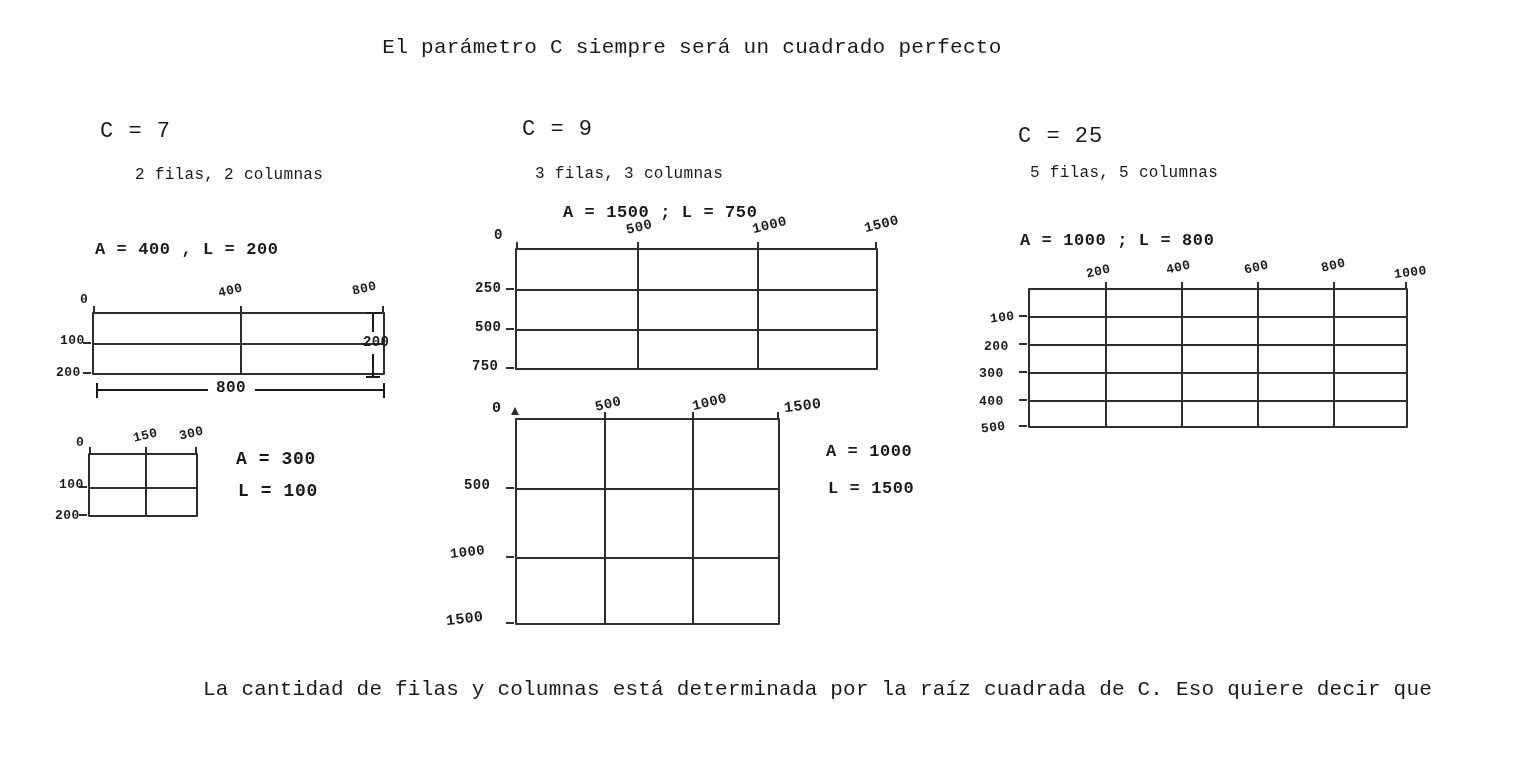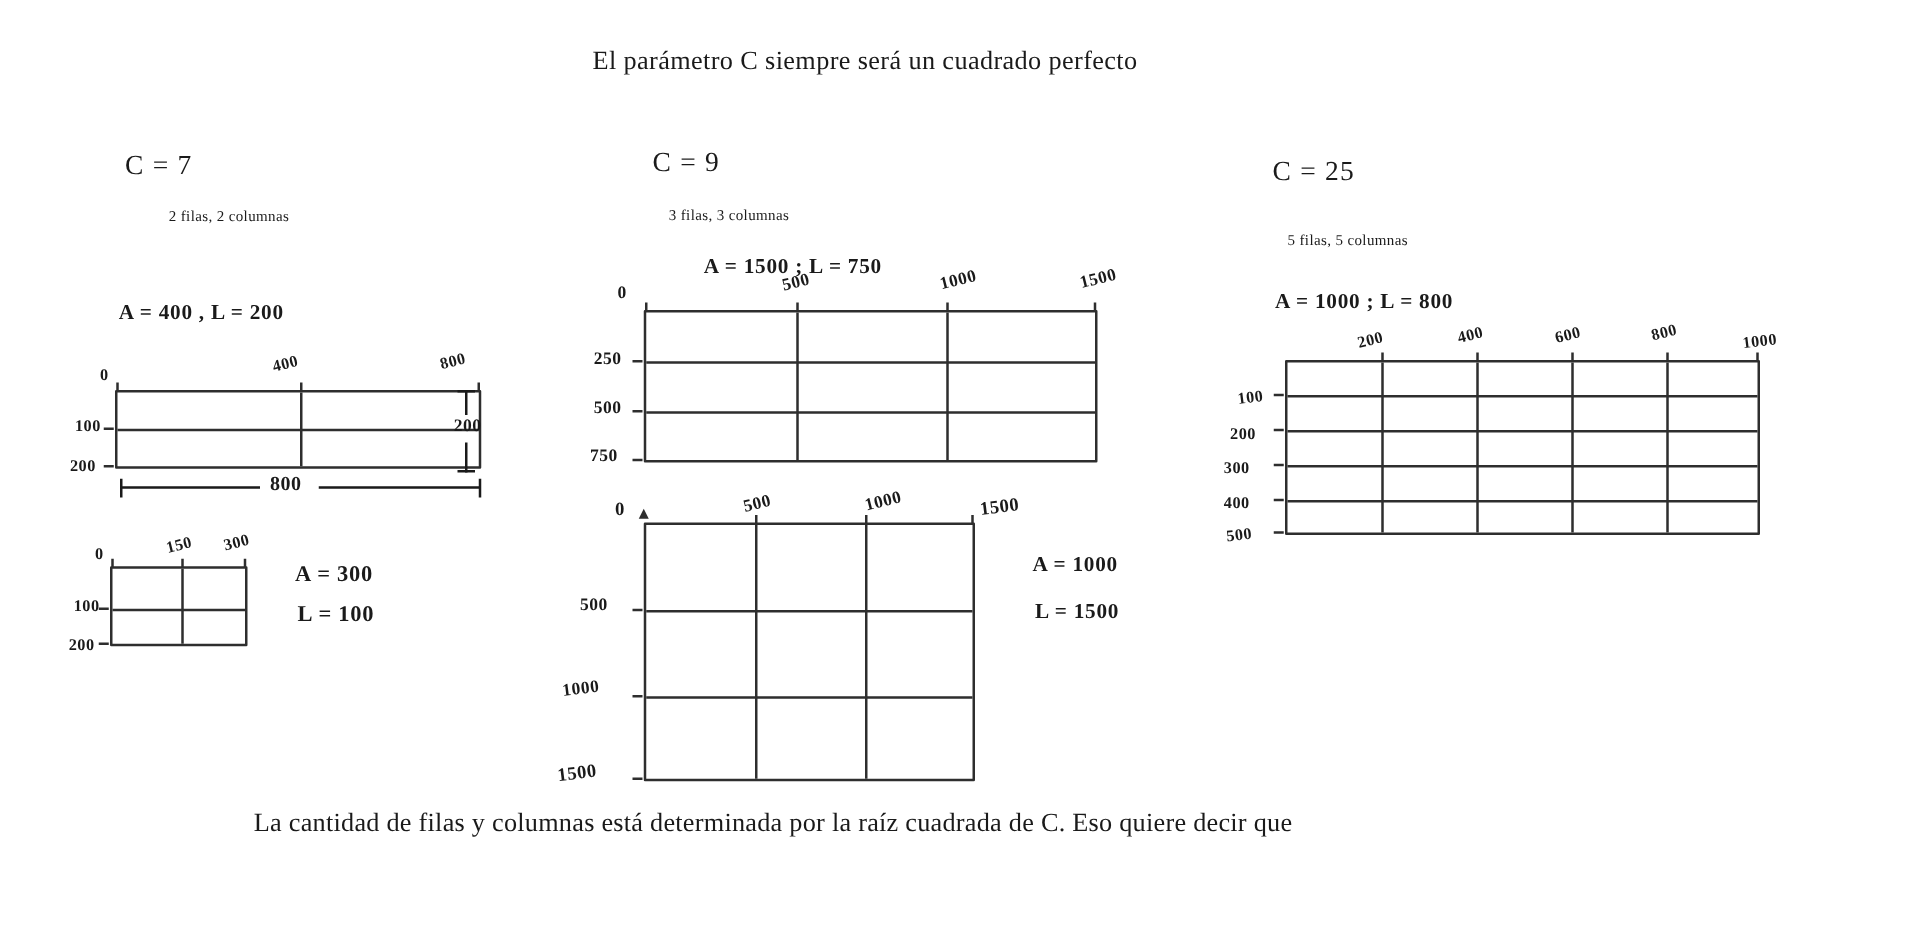--- a/index.html
+++ b/index.html
@@ -10,7 +10,7 @@
   html,body{margin:0;padding:0;background:var(--bg);}
   .canvas{
     position:relative;width:1532px;height:757px;background:var(--bg);
-    font-family:Liberation Serif, serif;color:var(--ink);overflow:hidden;
+    font-family:Liberation Mono, monospace;color:var(--ink);overflow:hidden;
   }
   .title{
     position:absolute;left:192px;top:36px;width:1000px;text-align:center;

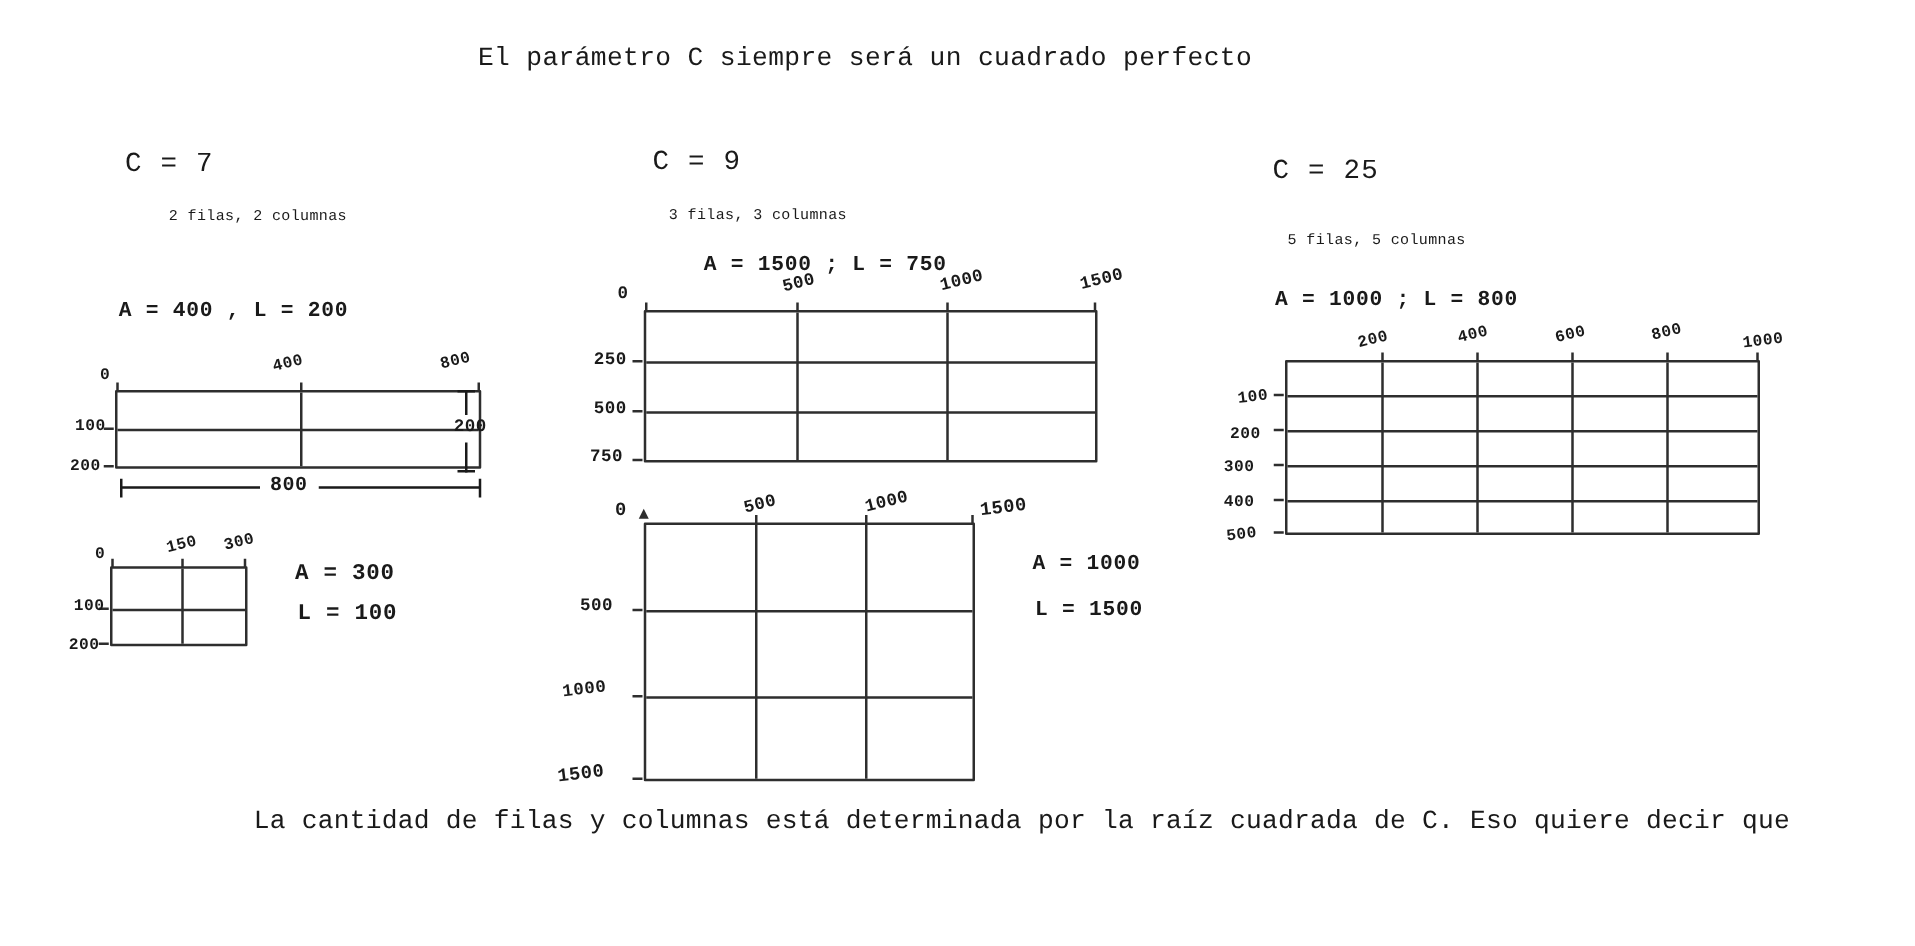--- a/index.html
+++ b/index.html
@@ -18,7 +18,7 @@
   }
   .lbl{position:absolute;white-space:nowrap;color:var(--ink);}
   .c-label{font-size:22px;letter-spacing:1px;font-weight:500;}
-  .subtitle{font-size:12px;letter-spacing:.3px;}
+  .subtitle{font-size:16px;letter-spacing:.3px;}
   .params{font-size:17px;font-weight:700;letter-spacing:.6px;}
   .ann{font-size:17px;font-weight:700;letter-spacing:.6px;}
   .tick{font-size:13px;font-weight:700;letter-spacing:.4px;}

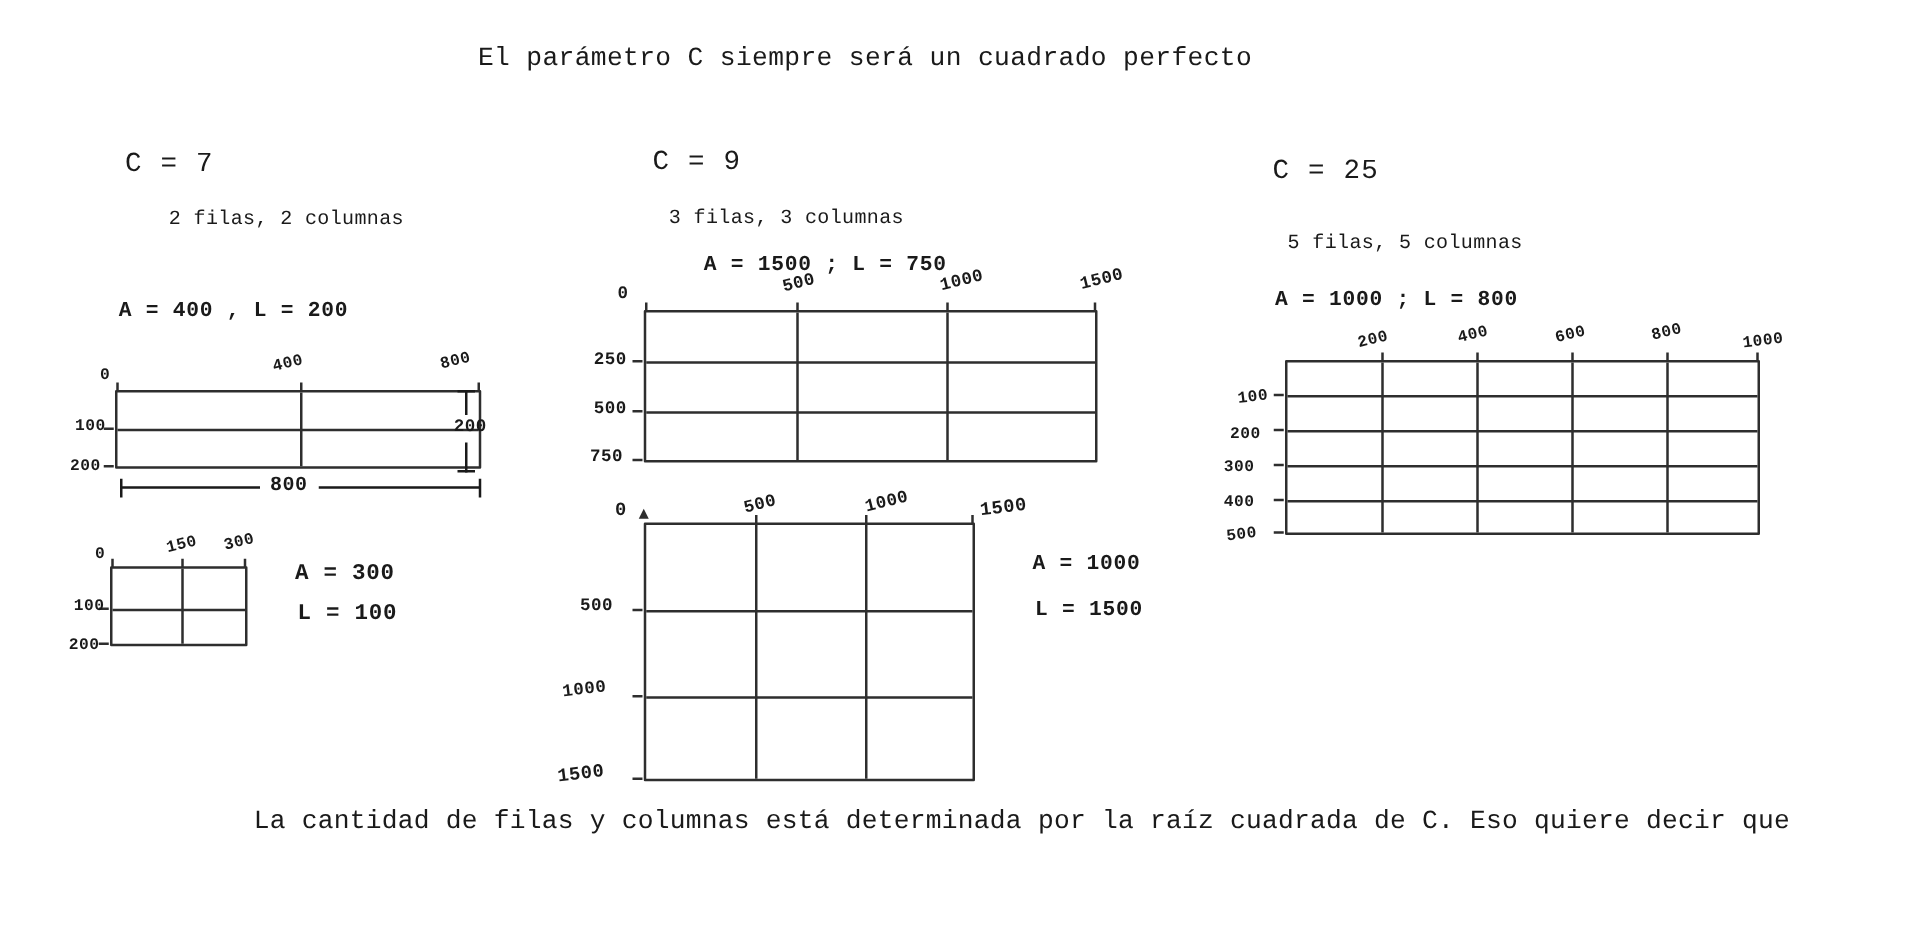--- a/index.html
+++ b/index.html
@@ -142,7 +142,7 @@
   <div class="lbl ann" style="left:828px;top:479px;">L = 1500</div>
 
   <div class="lbl c-label" style="left:1018px;top:124px;">C = 25</div>
-  <div class="lbl subtitle" style="left:1030px;top:185px;">5 filas, 5 columnas</div>
+  <div class="lbl subtitle" style="left:1030px;top:164px;">5 filas, 5 columnas</div>
   <div class="lbl params" style="left:1020px;top:231px;">A = 1000  ;   L = 800</div>
 
   <div class="grid" style="left:1028px;top:288px;width:380px;height:140px;">

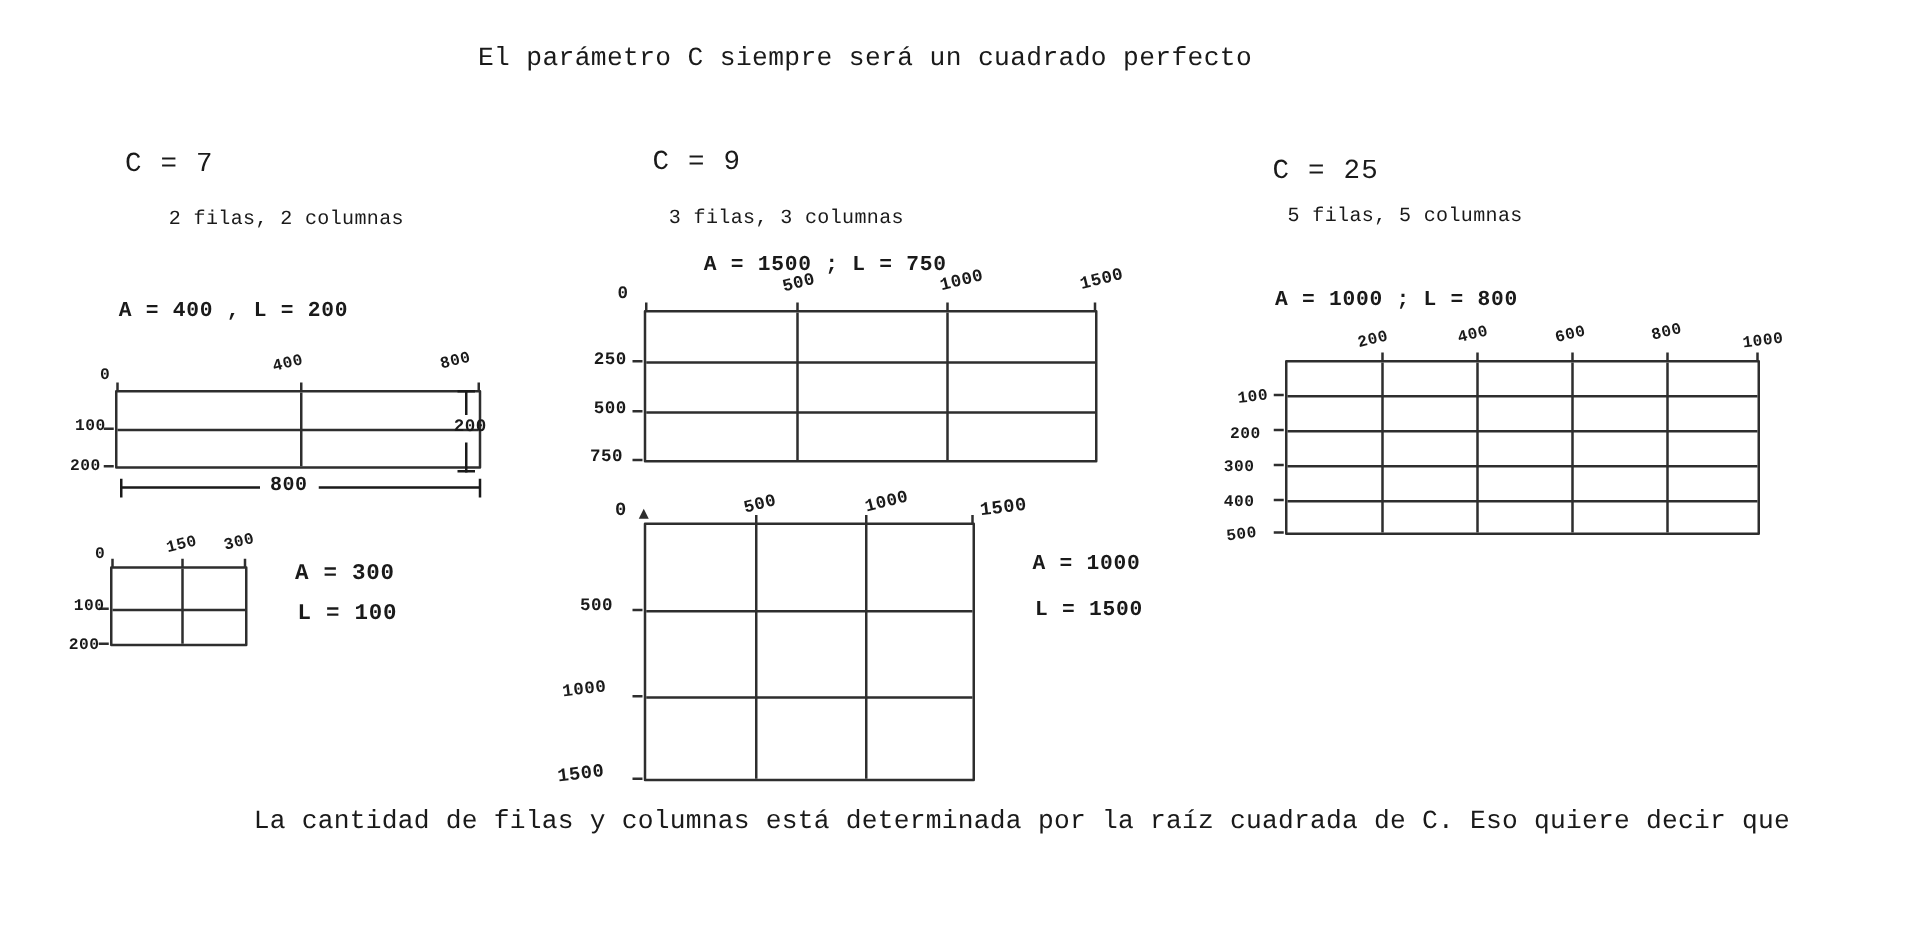--- a/index.html
+++ b/index.html
@@ -31,7 +31,7 @@
   .t{position:absolute;top:-8px;width:2px;height:7px;background:var(--line);}
   .d{position:absolute;left:-11px;width:8px;height:2px;background:var(--line);}
   .dimseg{position:absolute;background:var(--ink);}
-  .footer-line{position:absolute;font-size:21px;letter-spacing:.2px;}
+  .footer-line{position:absolute;font-size:21px;letter-spacing:.2px;margin-top:32px;}
   .arrow-up{
     position:absolute;width:0;height:0;
     border-left:4px solid transparent;border-right:4px solid transparent;

